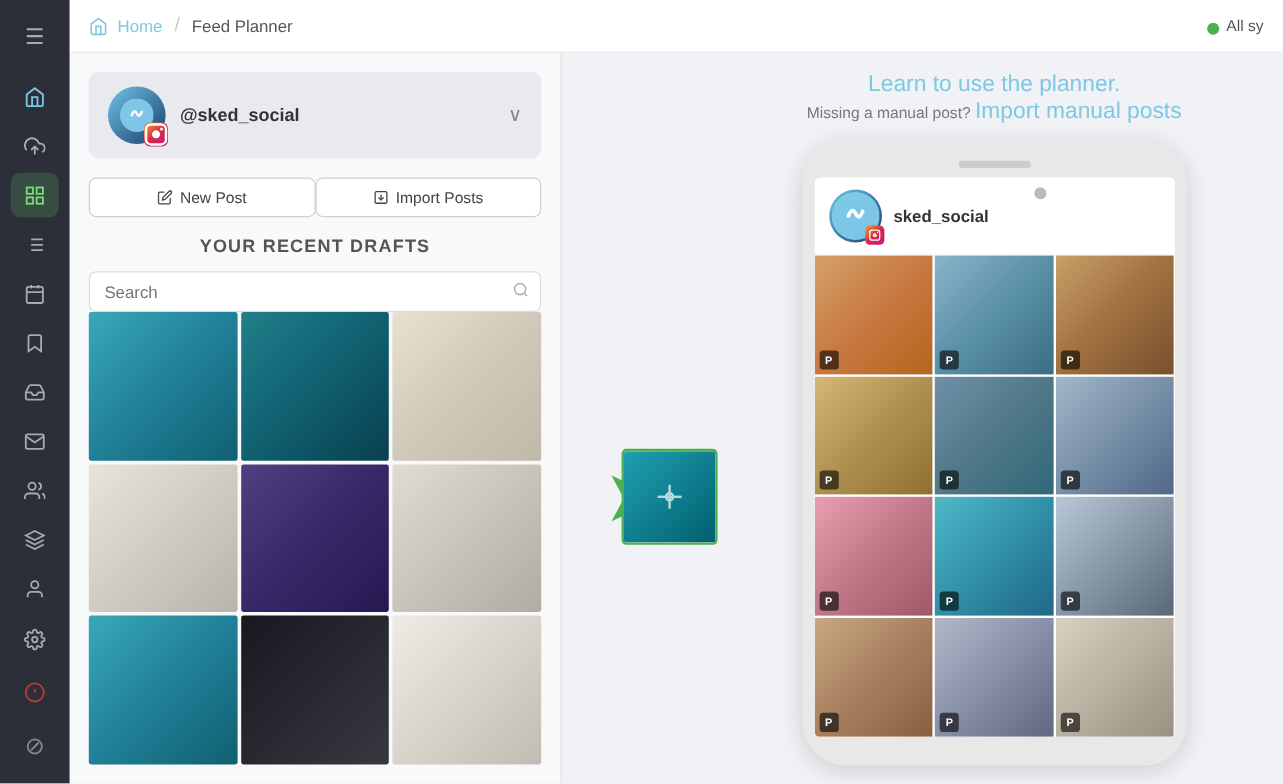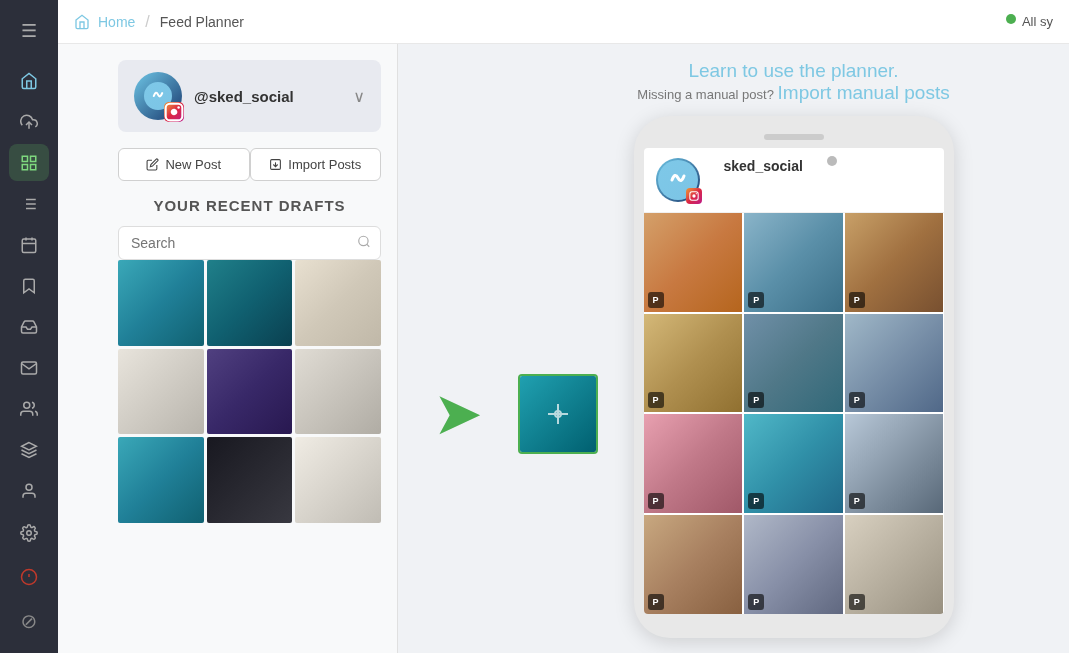--- a/index.html
+++ b/index.html
@@ -69,7 +69,7 @@
     .topbar-status {
       margin-left: auto;
       display: flex;
-      align-items: flex-start;
+      align-items: flex-end;
       gap: 6px;
       font-size: 13px;
       color: #555;

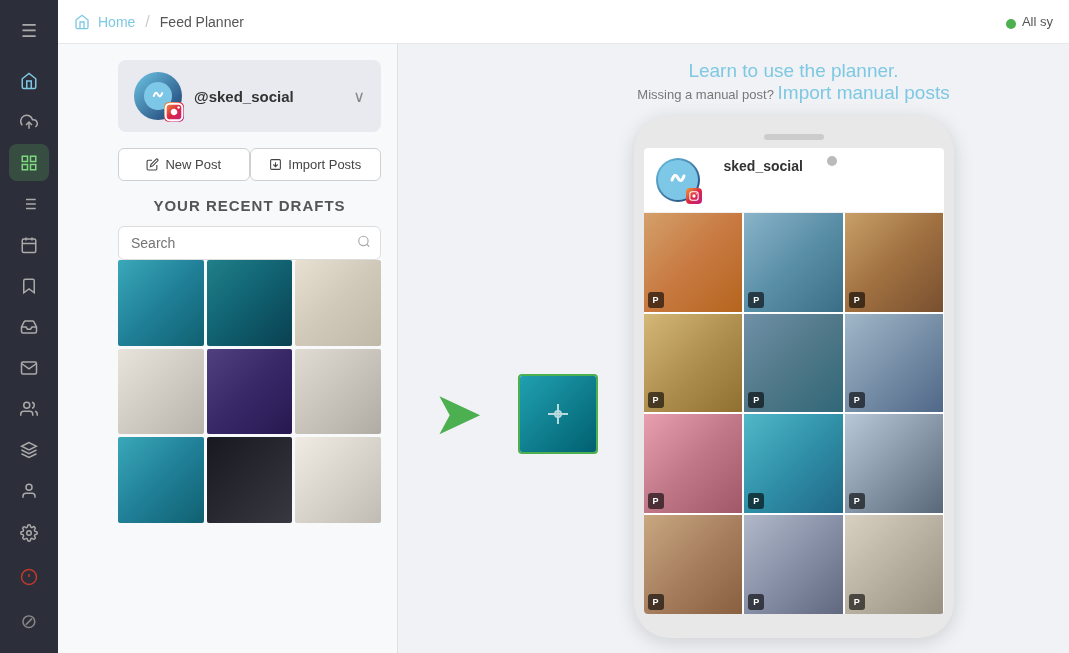--- a/index.html
+++ b/index.html
@@ -91,14 +91,13 @@
 
     
     .left-panel {
-      width: 340px;
+      width: 410px;
       background: #f8f9fa;
       border-right: 1px solid #e0e0e0;
       display: flex;
       flex-direction: column;
       overflow-y: auto;
       flex-shrink: 0;
-      padding-left: 44px;
     }
 
     

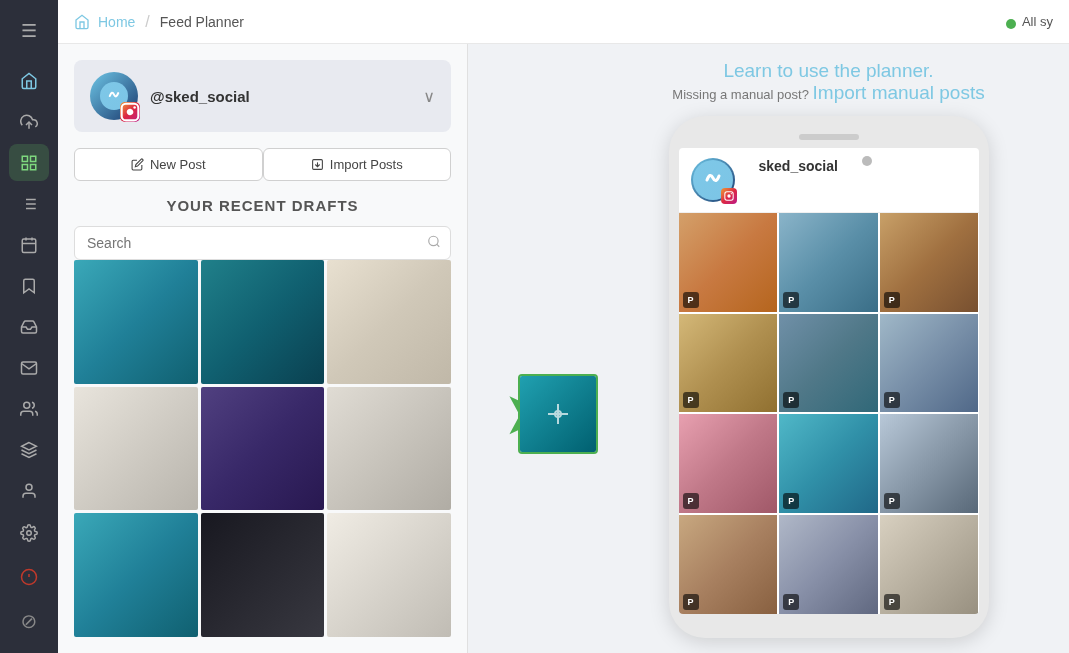--- a/index.html
+++ b/index.html
@@ -302,8 +302,9 @@
     }
     .phone-profile {
       display: flex;
+      align-items: center;
       padding: 10px 12px;
-      gap: 24px;
+      gap: 10px;
       border-bottom: 1px solid #f0f0f0;
     }
     .phone-avatar {

